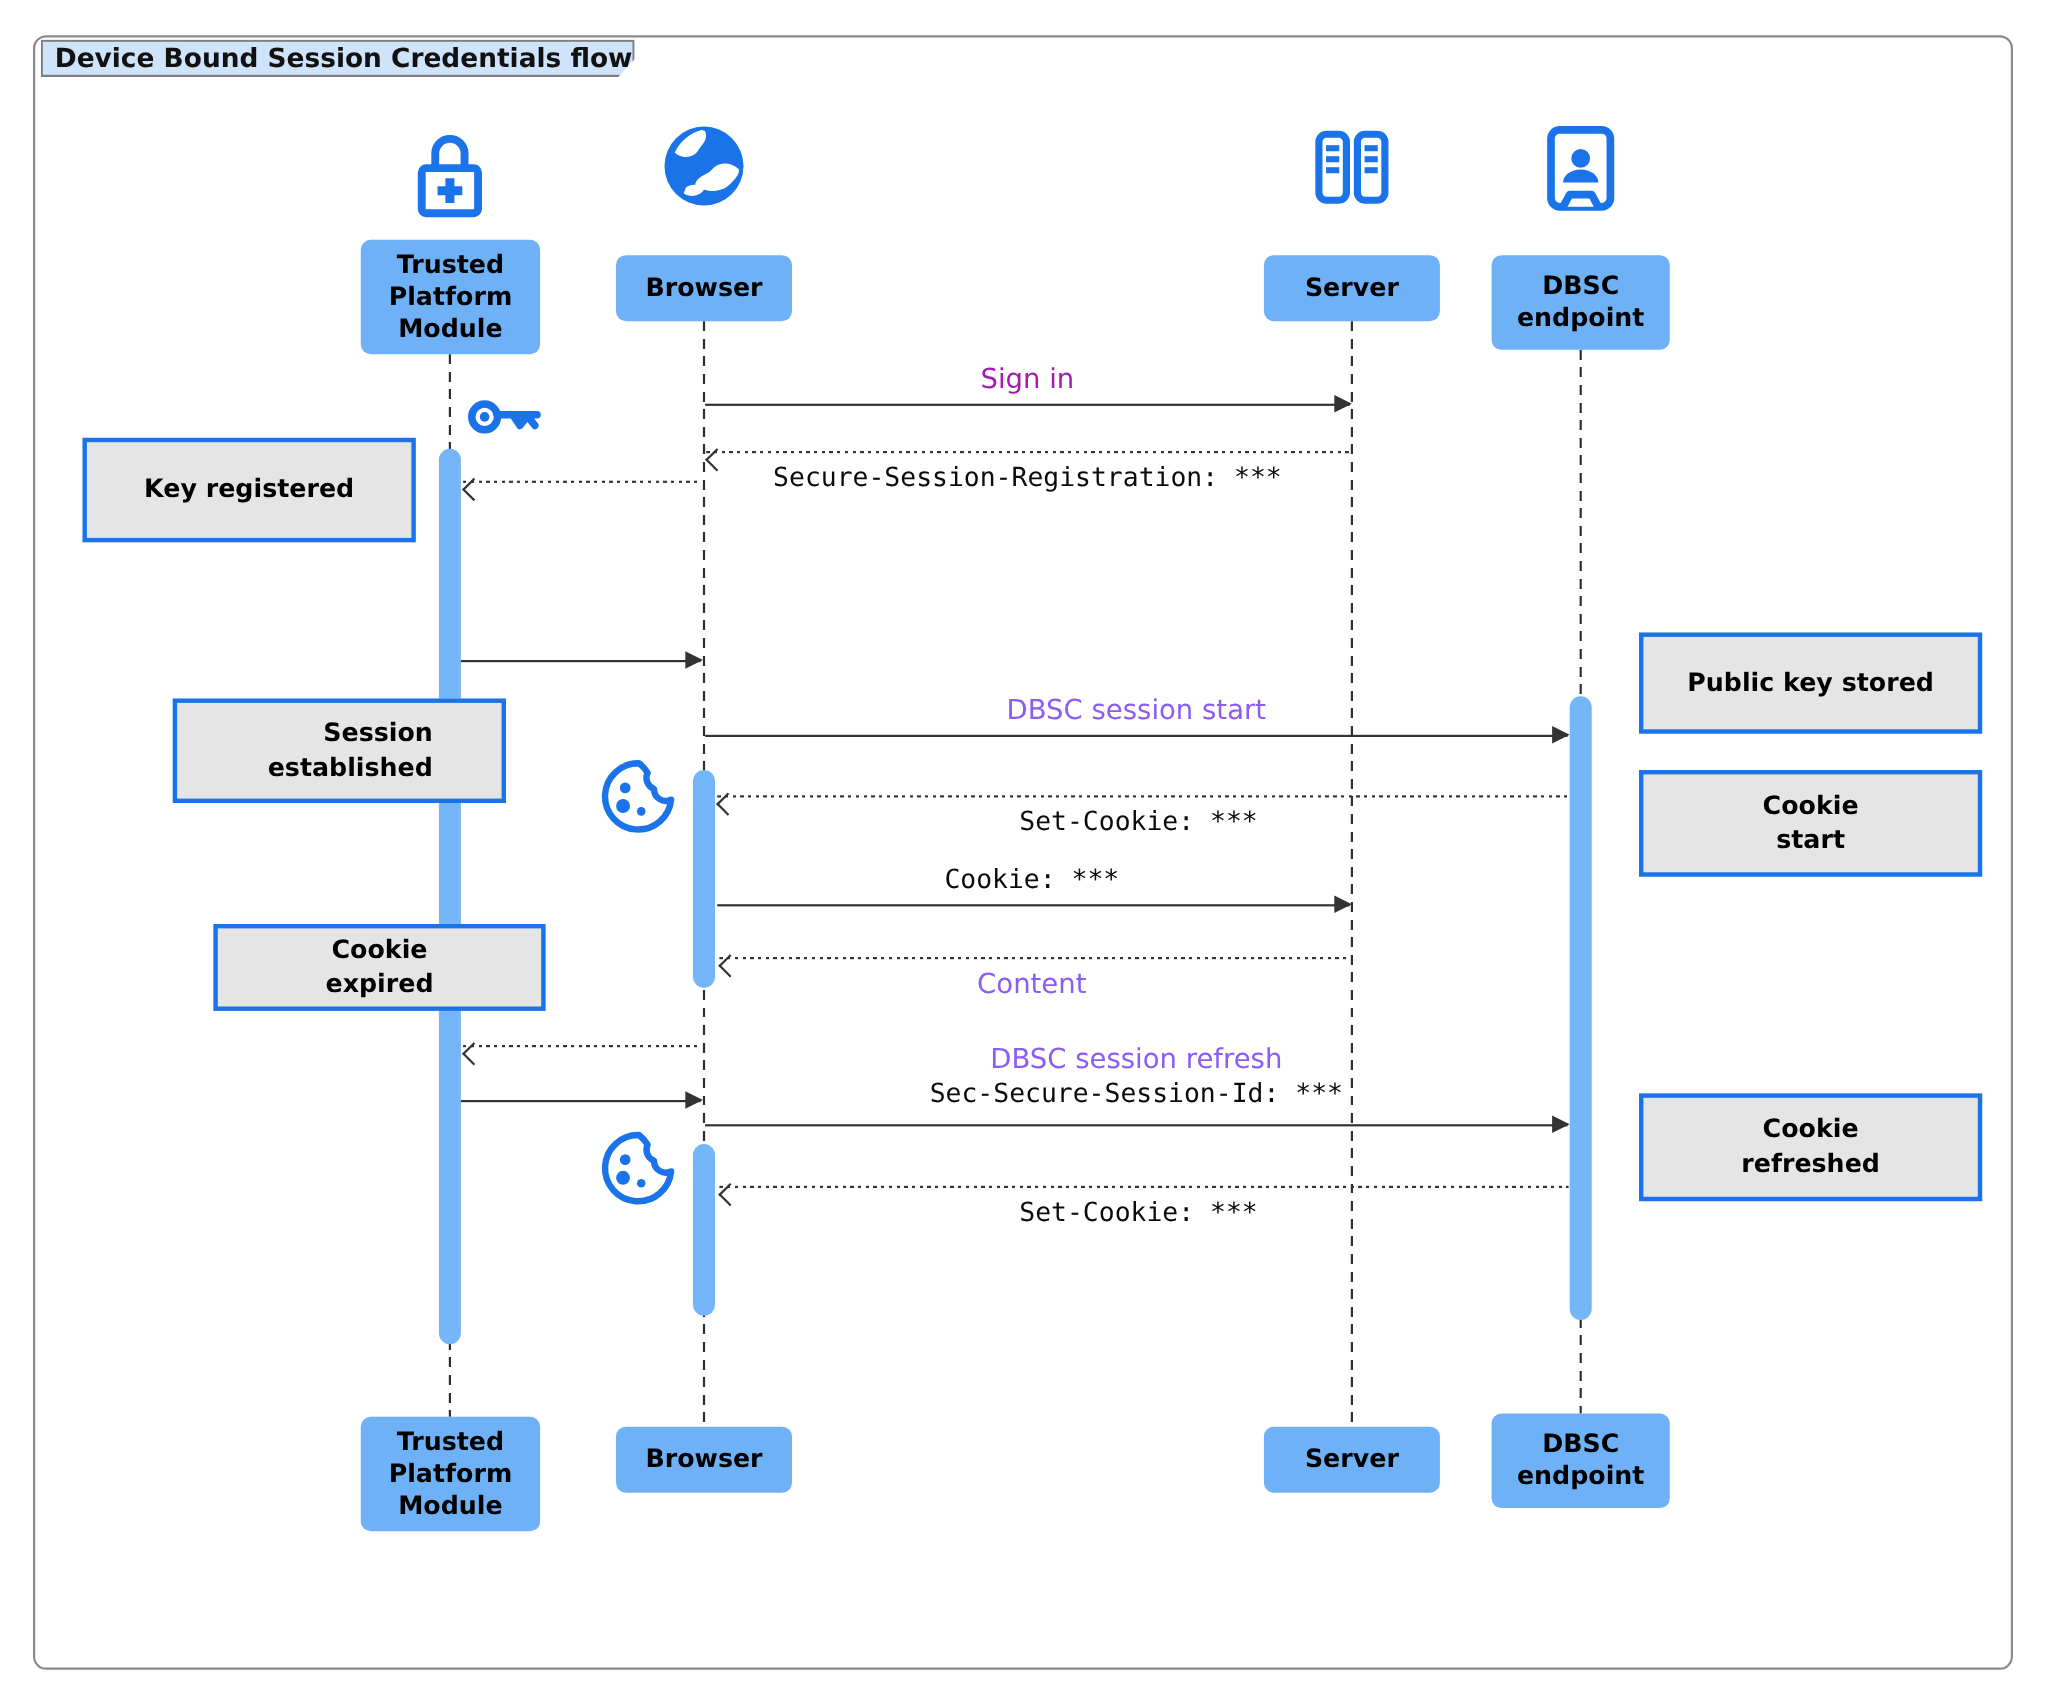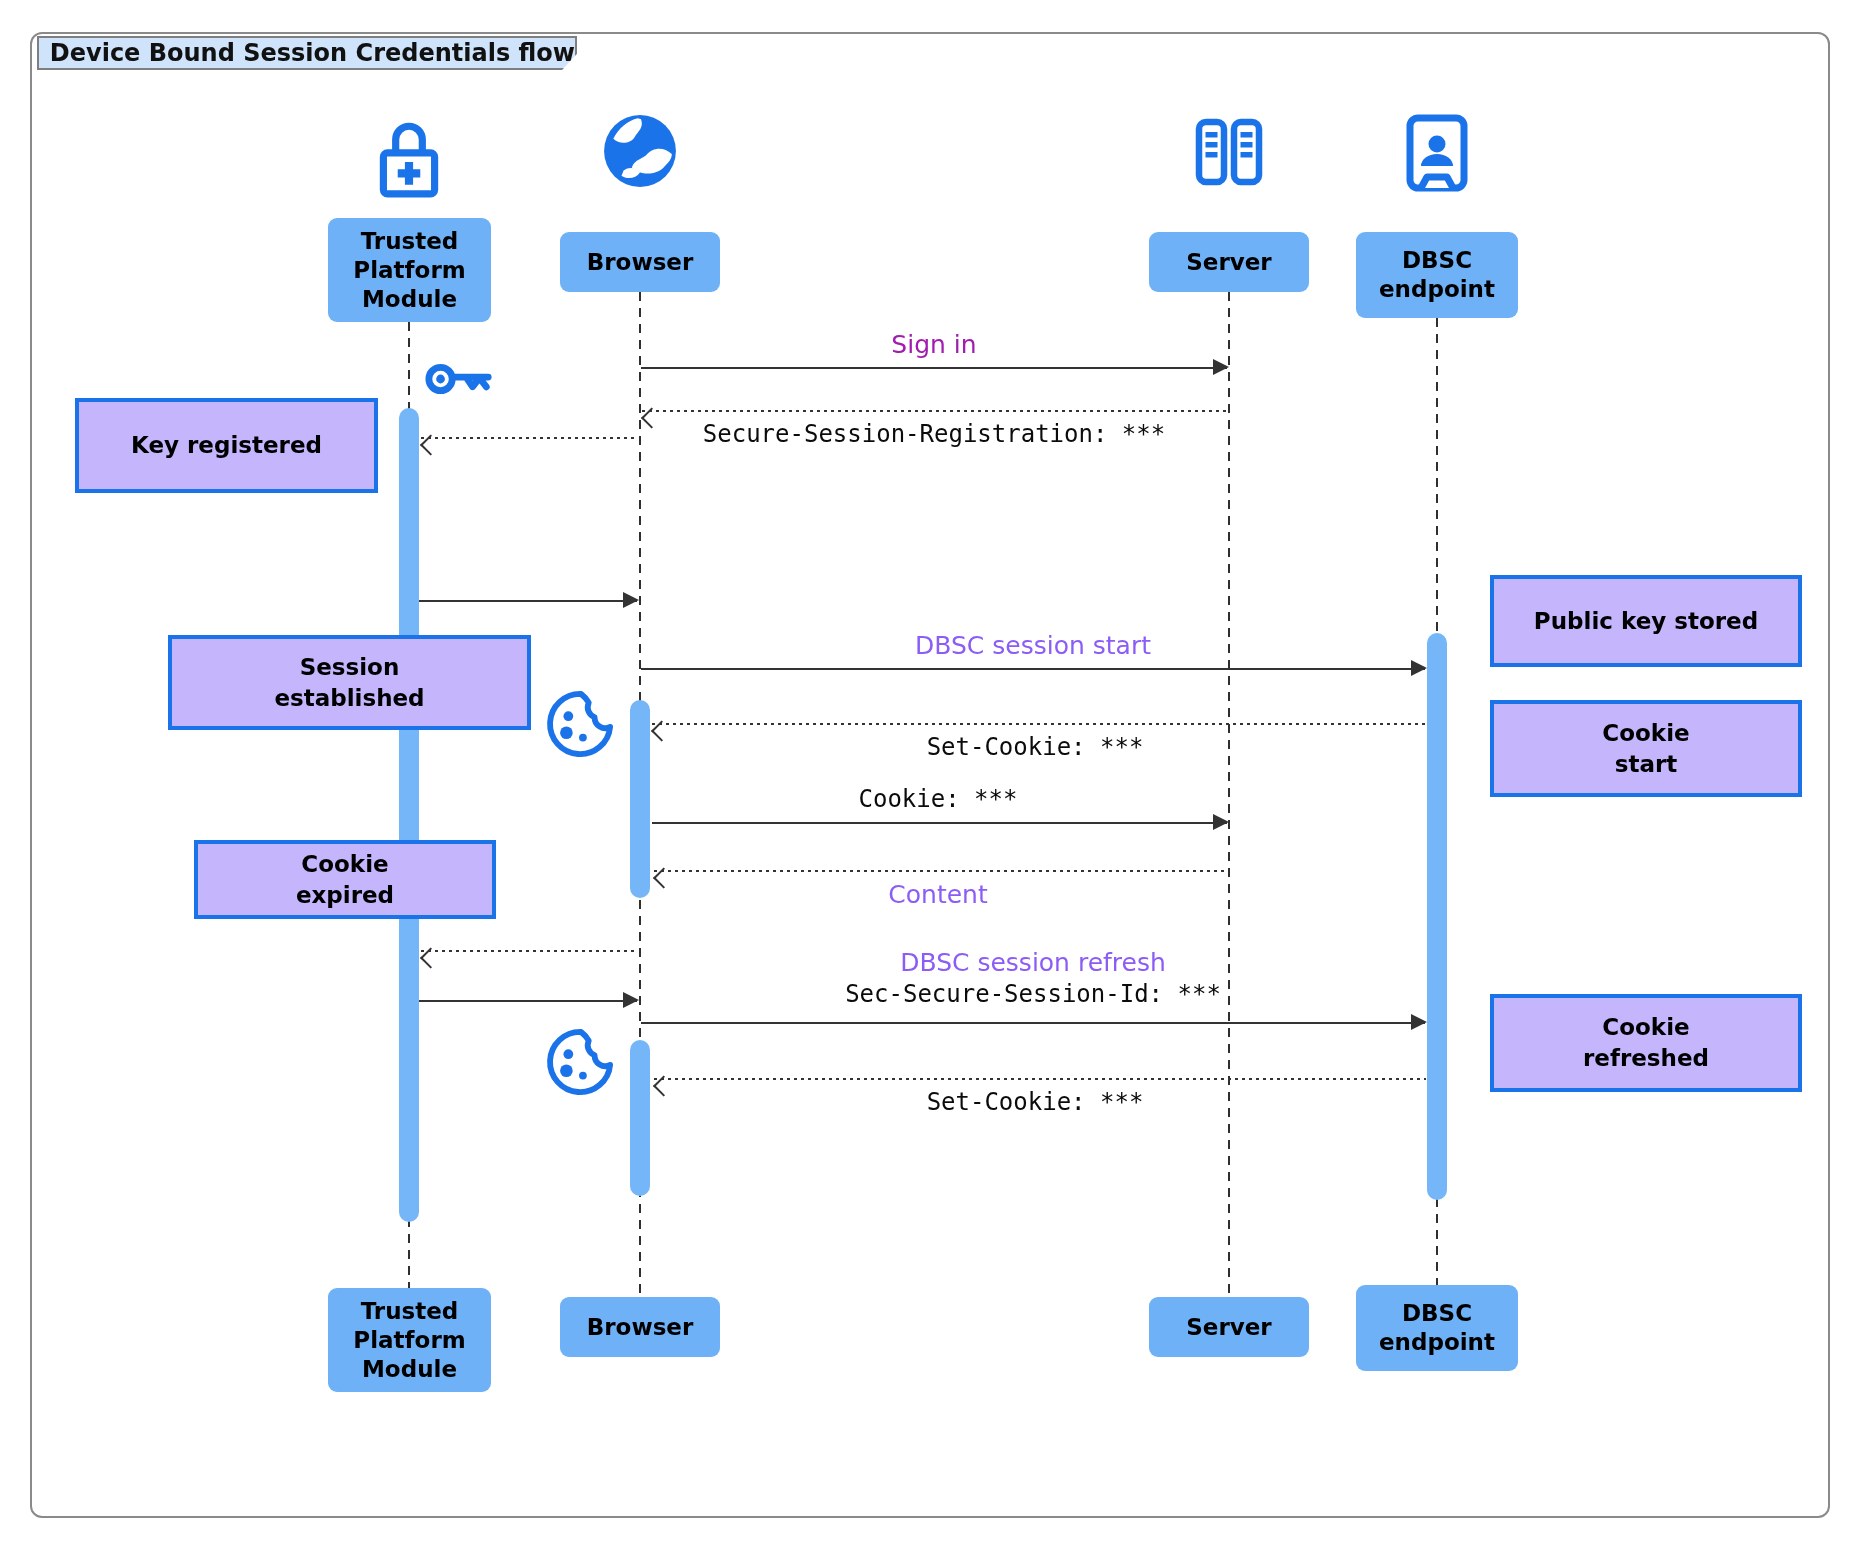--- a/index.html
+++ b/index.html
@@ -36,7 +36,7 @@
   .mlabel.mono{font-family:"DejaVu Sans Mono","Liberation Mono",monospace;
         font-size:24px;color:#0b0b0b;}
   
-  .note{position:absolute;background:#c4b5fd;border:4px solid #1a73e8;box-sizing:border-box;
+  .note{position:absolute;background:#e5e5e5;border:4px solid #1a73e8;box-sizing:border-box;
         display:flex;align-items:center;justify-content:center;text-align:center;
         font-weight:bold;font-size:23px;line-height:31px;color:#000;z-index:4;}
   .note .wrap{display:inline-block;}

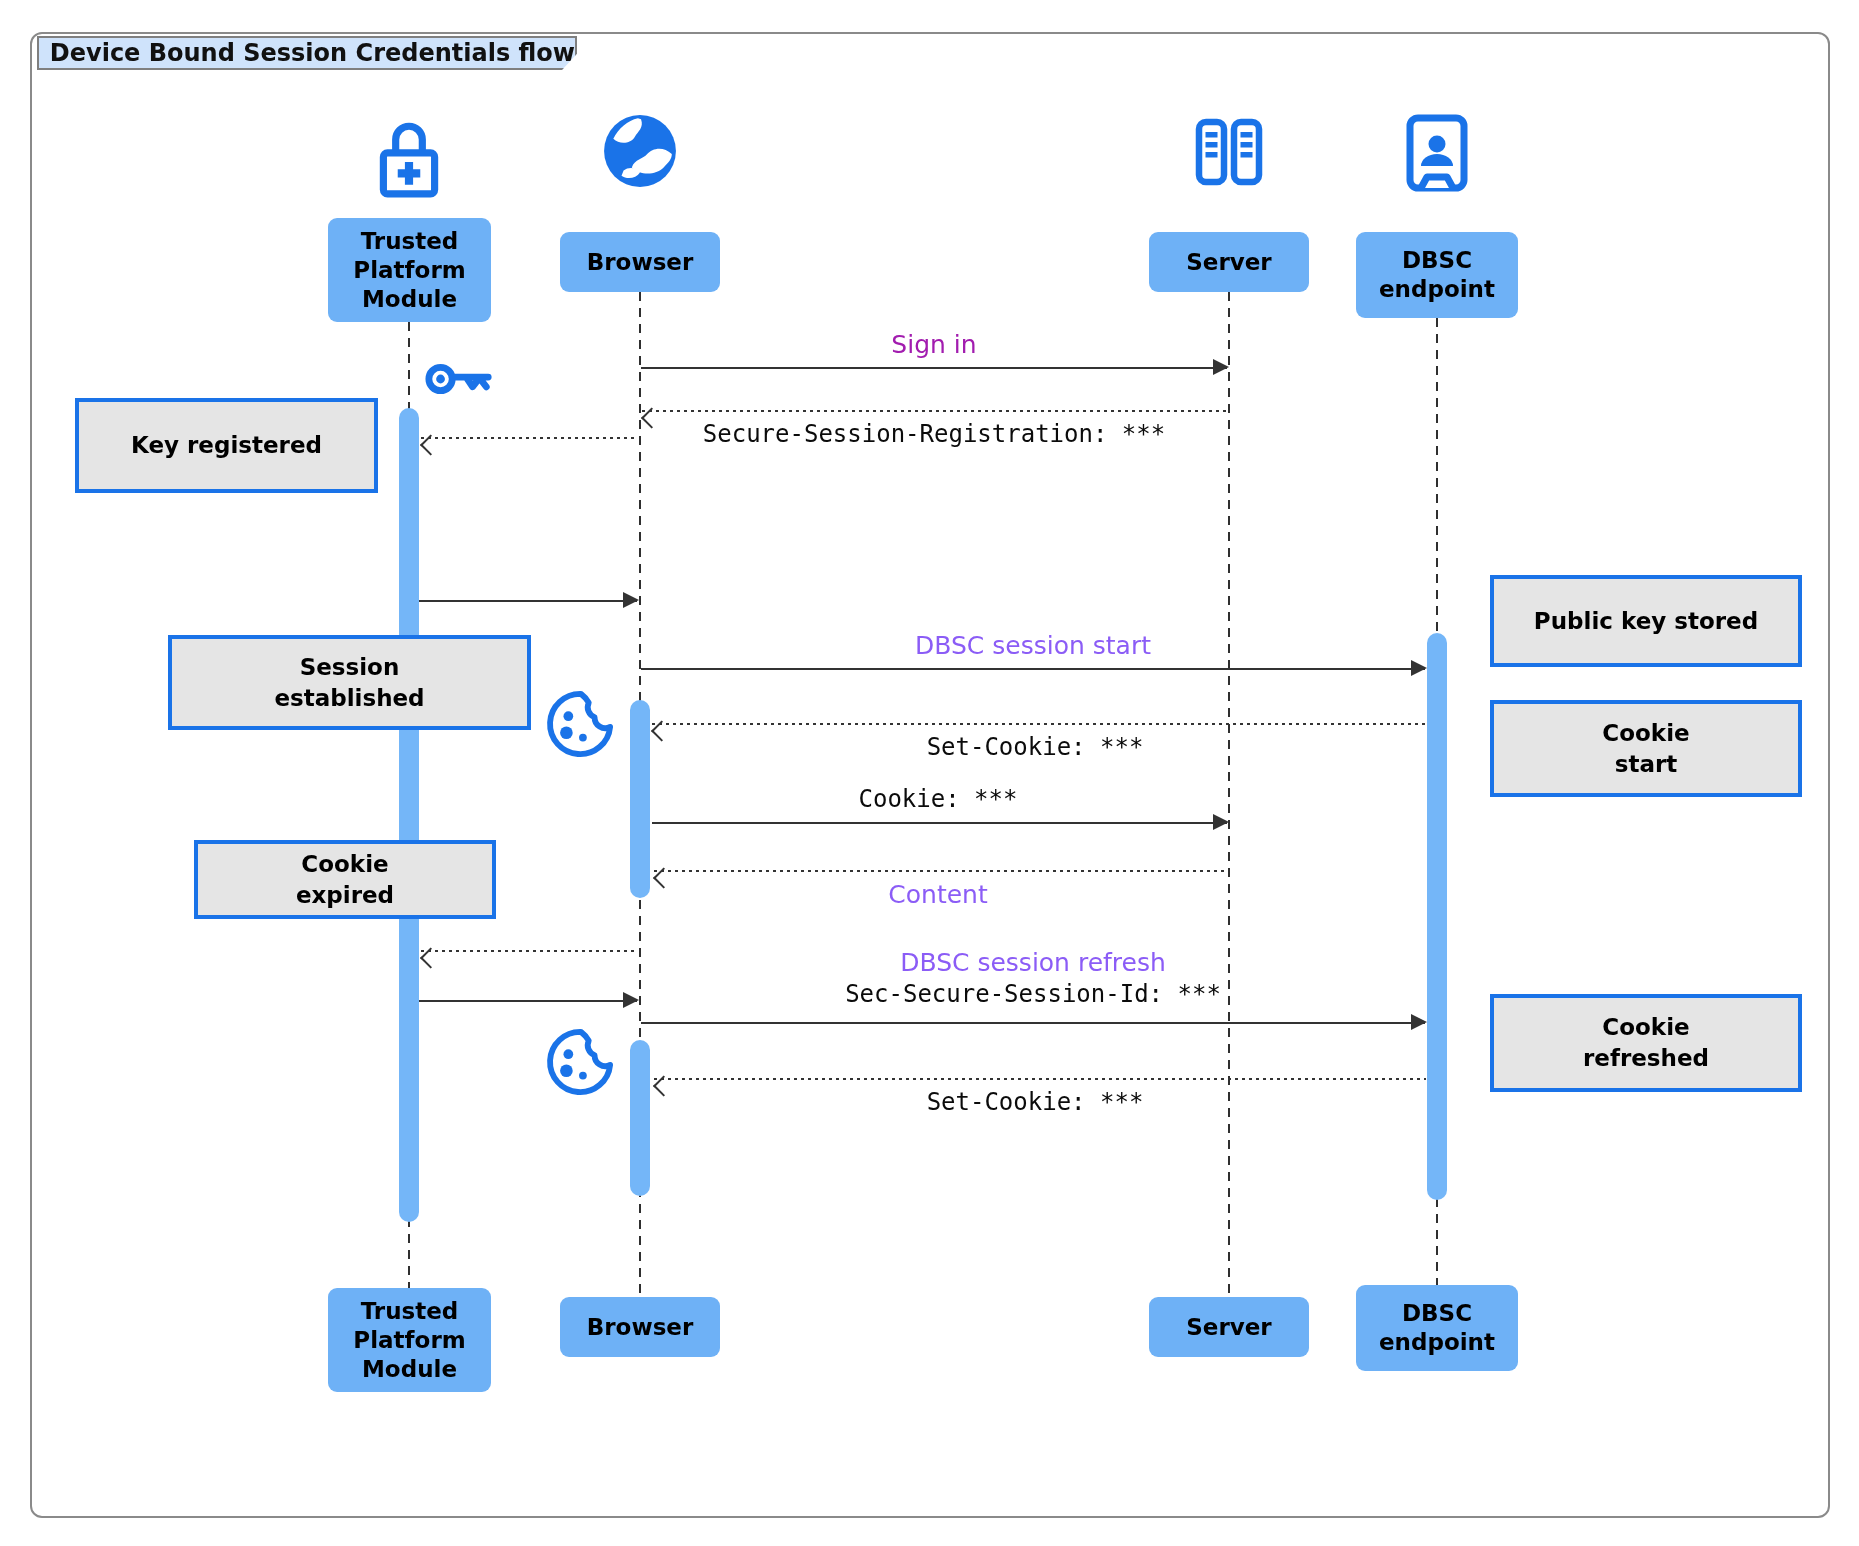--- a/index.html
+++ b/index.html
@@ -205,7 +205,7 @@
   <div class="note" style="left:75px;top:398px;width:303px;height:95px;">
     <span>Key registered</span>
   </div>
-  <div class="note" style="left:168px;top:635px;width:363px;height:95px;">
+  <div class="note" style="left:157px;top:635px;width:303px;height:95px;text-align:right;">
     <span class="wrap" style="width:170px;">Session established</span>
   </div>
   <div class="note" style="left:154px;top:840px;width:302px;height:79px;margin-left:40px;">

